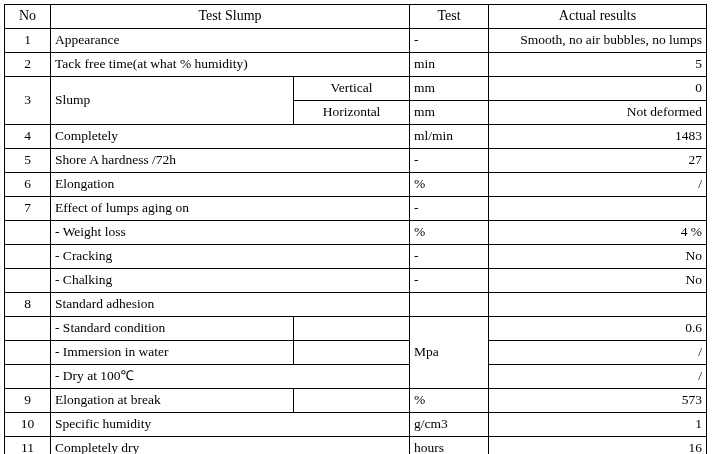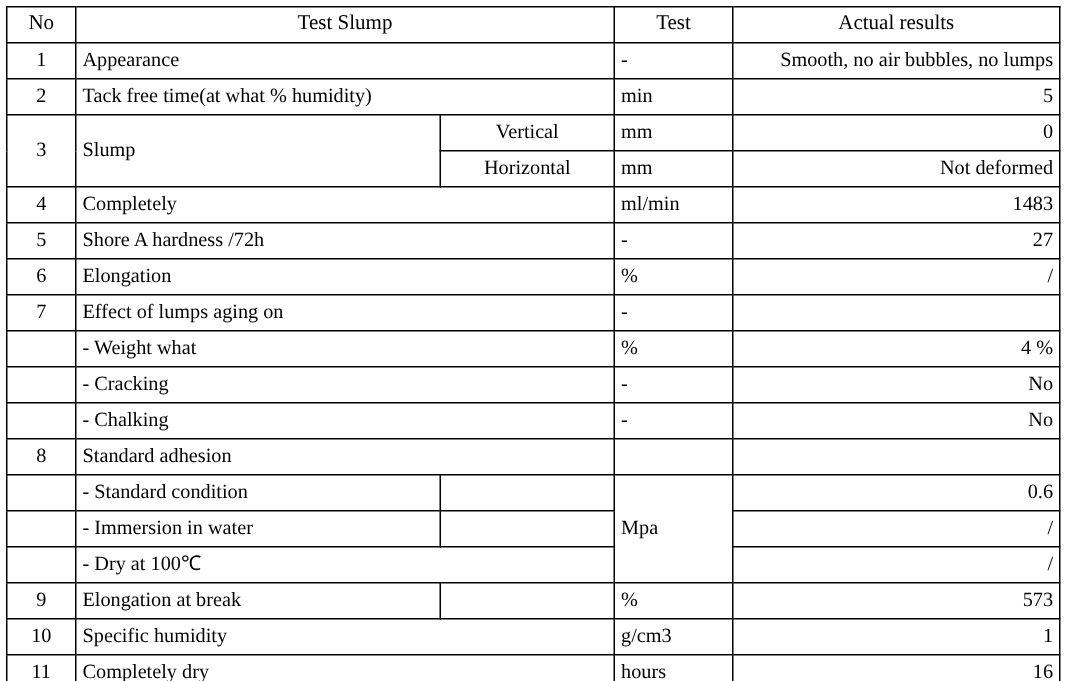--- a/index.html
+++ b/index.html
@@ -156,7 +156,7 @@
       </tr>
       <tr>
         <td class="no"></td>
-        <td class="item-plain" colspan="2">- Weight what</td>
+        <td class="item-plain" colspan="2">- Weight loss</td>
         <td class="unit">%</td>
         <td class="result">4 %</td>
       </tr>

